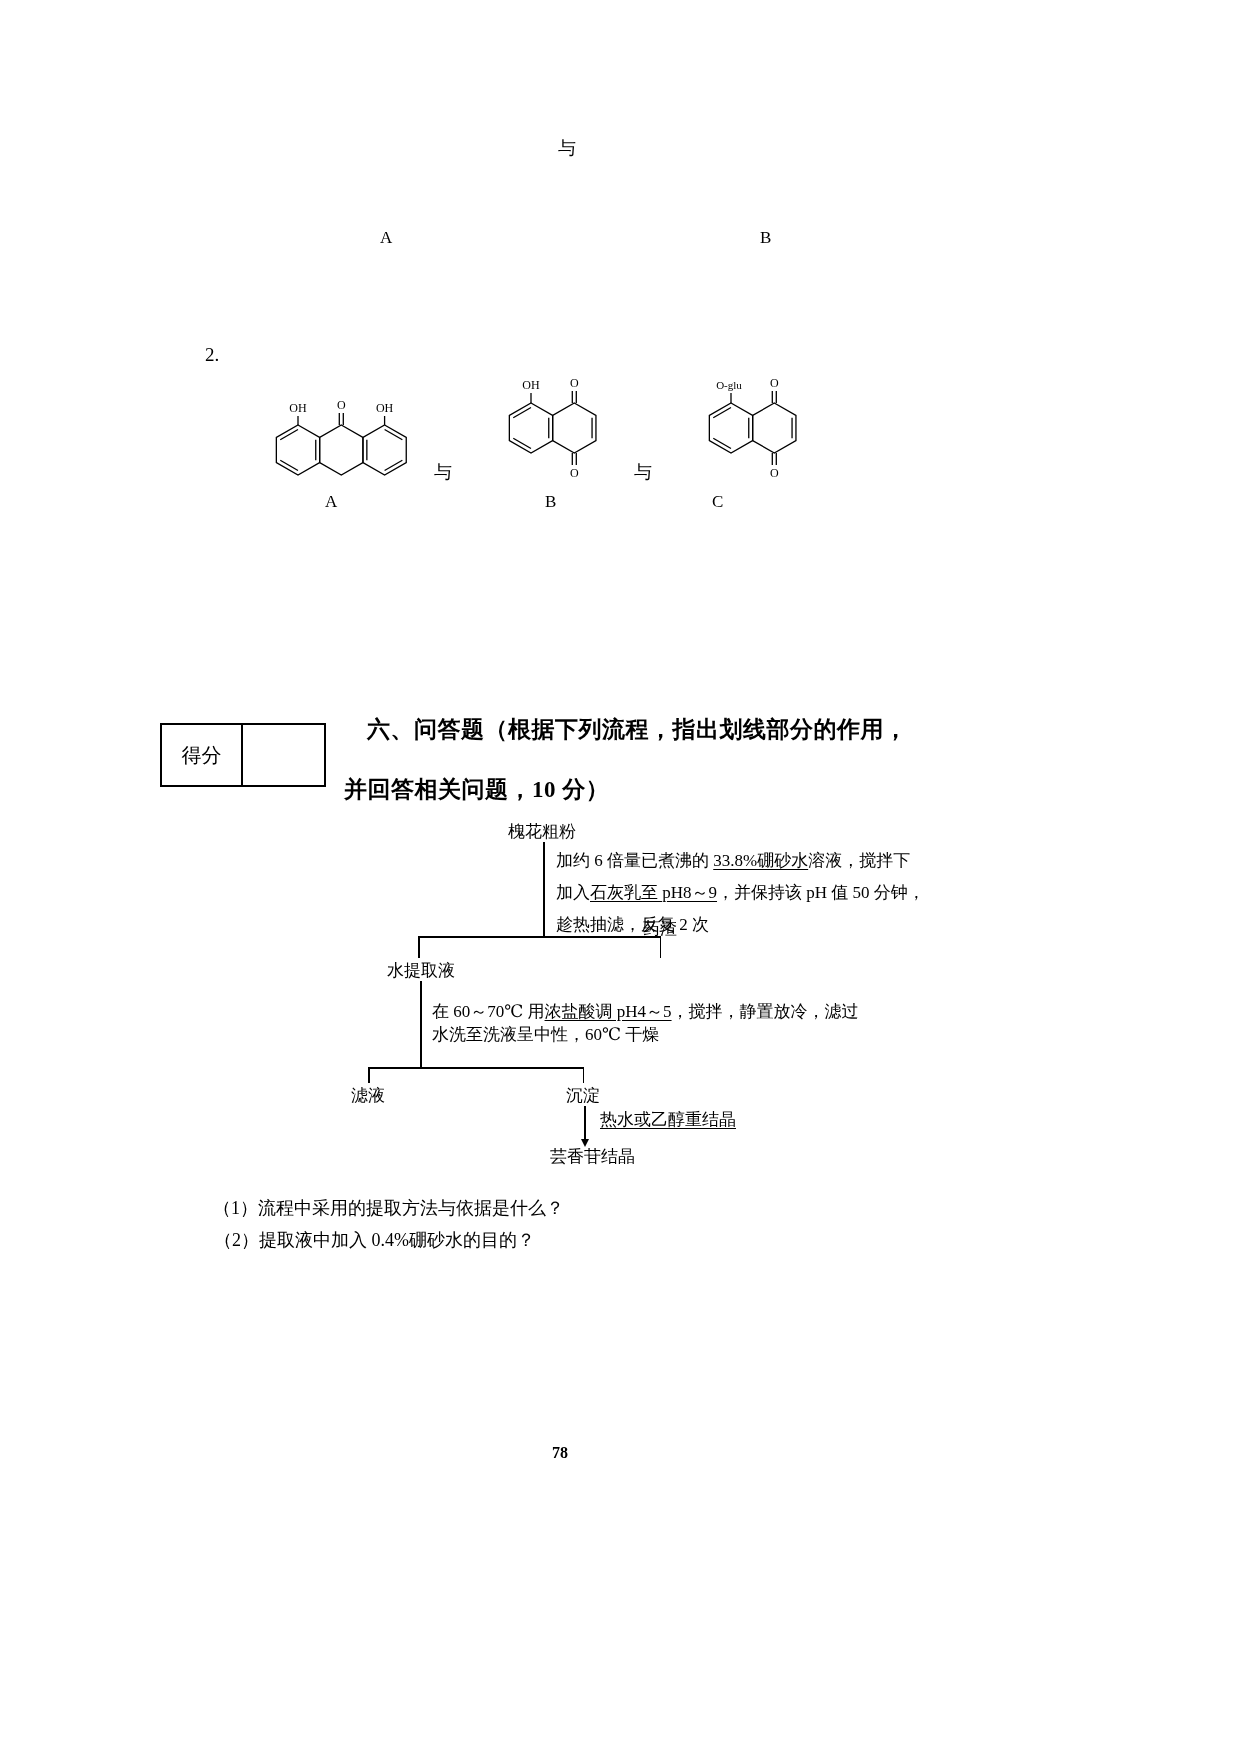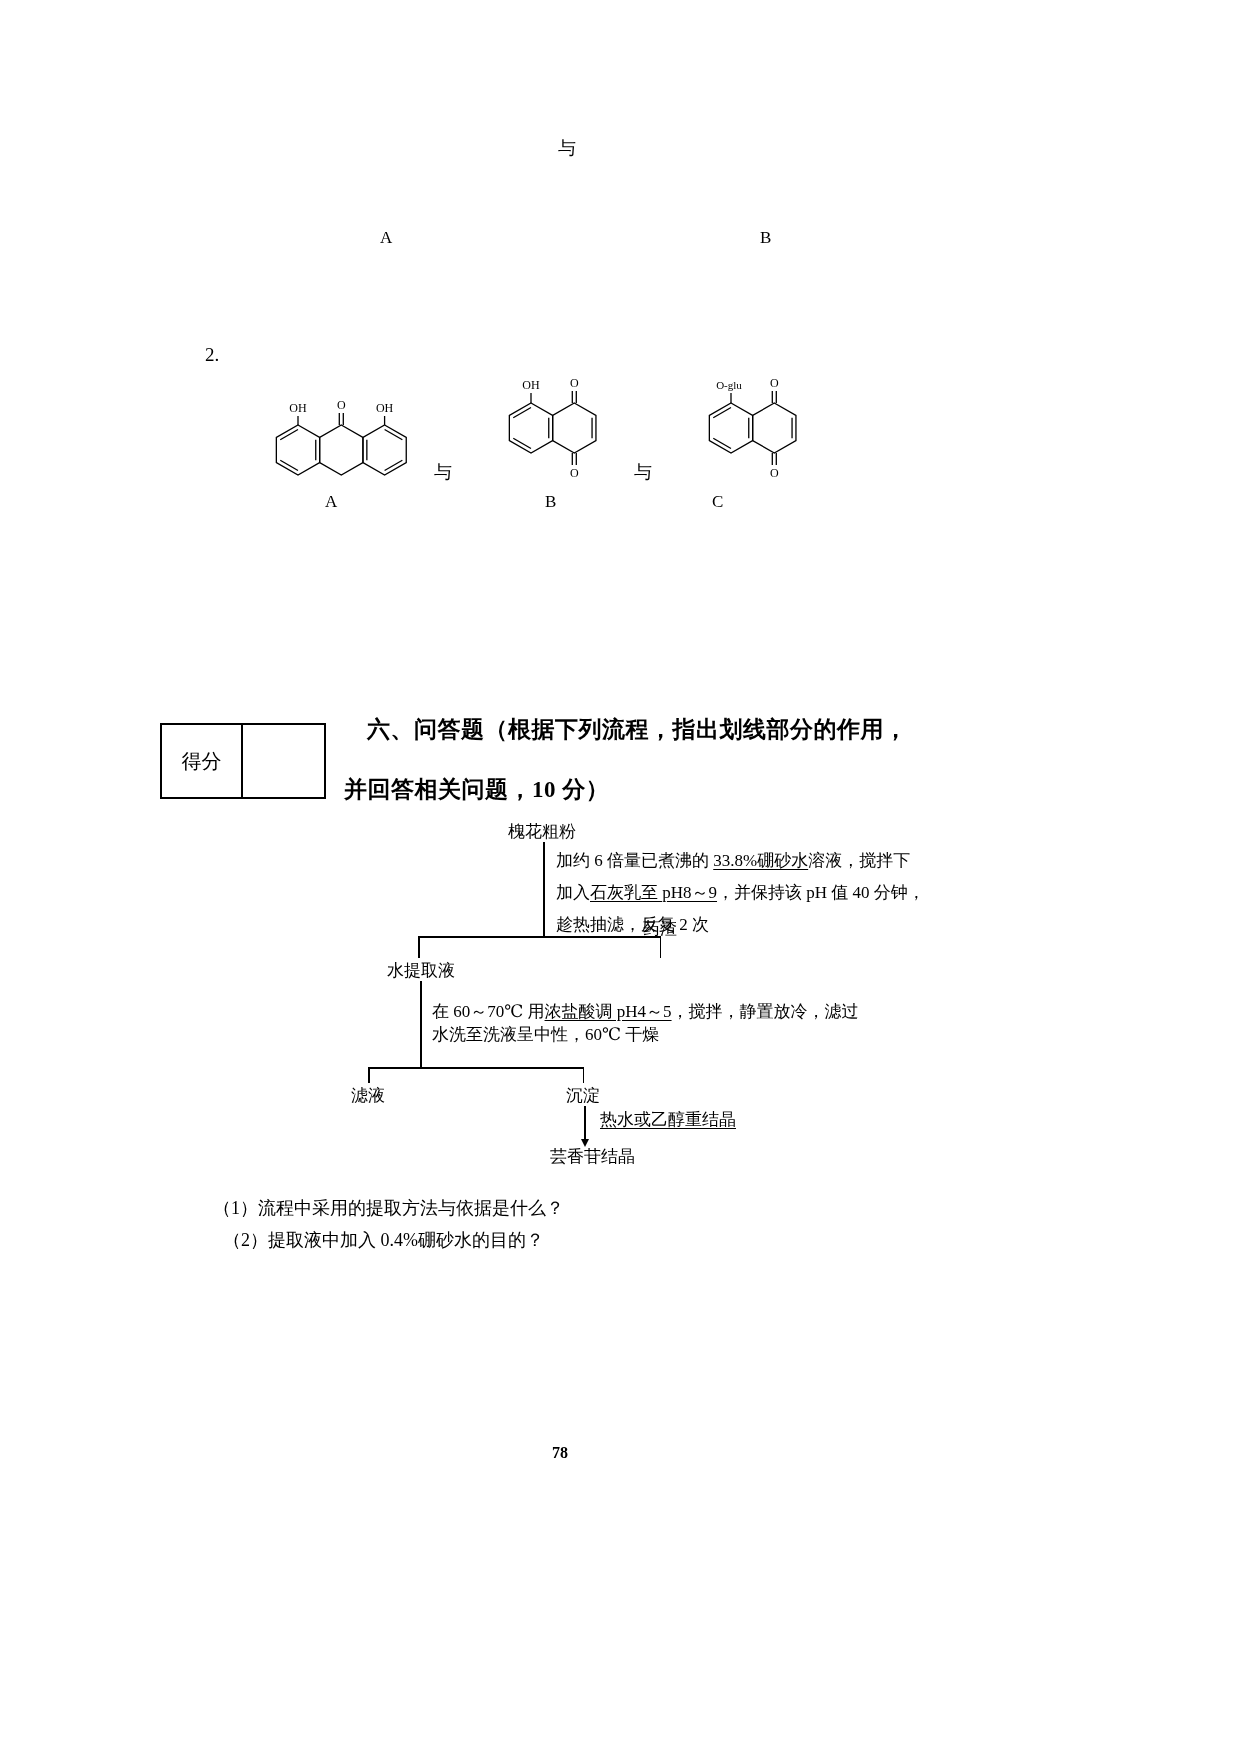--- a/index.html
+++ b/index.html
@@ -101,7 +101,7 @@
   </svg>
   <div class="abs lbl" style="left:712px;top:492px;">C</div>
 
-  <div class="abs" style="left:160px;top:723px;width:166px;height:76px;border:2px solid #000;">
+  <div class="abs" style="left:160px;top:723px;width:166px;height:64px;border:2px solid #000;">
     <div style="position:absolute;left:79px;top:0;width:2px;height:100%;background:#000;"></div>
     <div style="position:absolute;left:0;top:0;width:79px;height:100%;display:flex;align-items:center;justify-content:center;font-size:20px;">得分</div>
     <div style="position:absolute;left:81px;top:0;width:83px;height:100%;"></div>

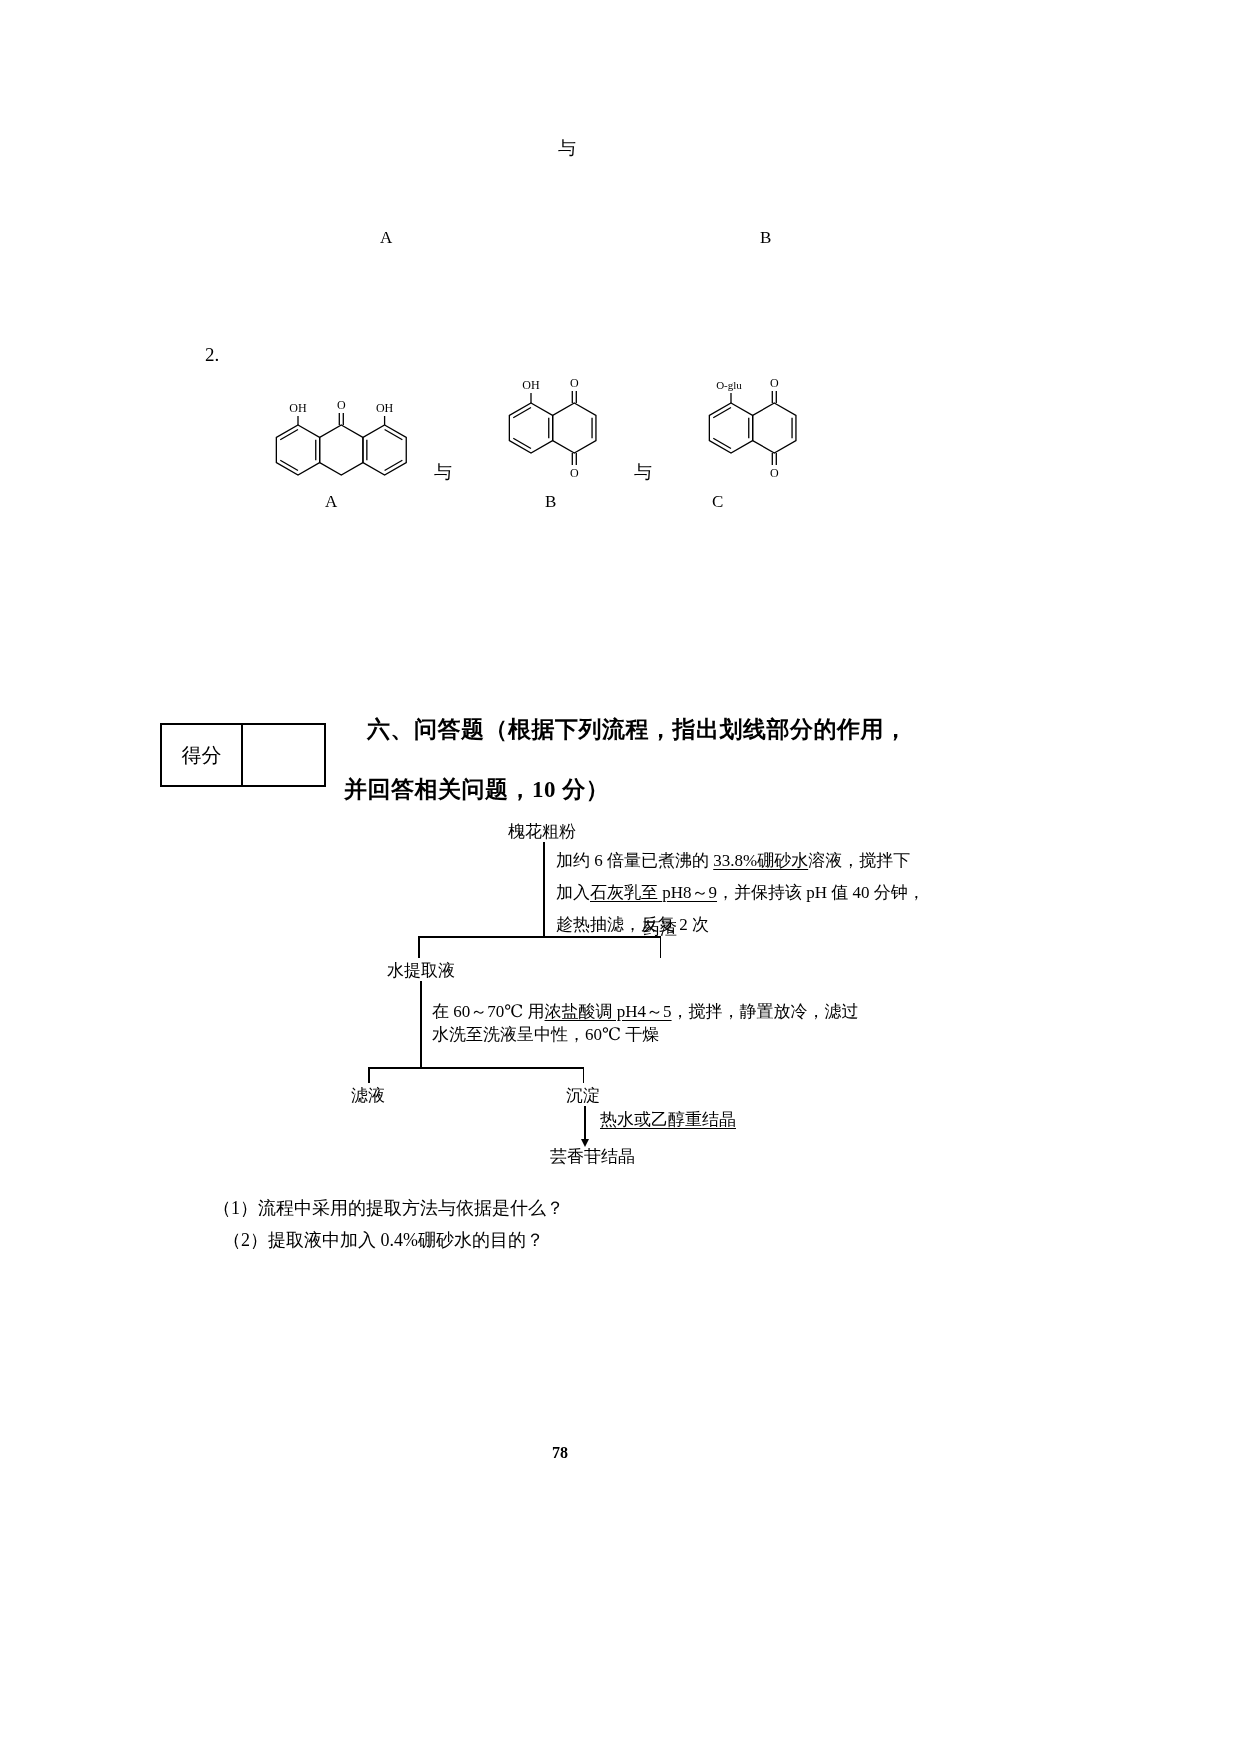--- a/index.html
+++ b/index.html
@@ -114,7 +114,7 @@
   <div class="line" style="left:543px;top:842px;width:1.5px;height:94px;"></div>
 
   <div class="abs fc" style="left:556px;top:849px;"><span>加约 6 倍量已煮沸的 </span><span class="u">33.8%硼砂水</span><span>溶液，搅拌下</span></div>
-  <div class="abs fc" style="left:556px;top:881px;"><span>加入</span><span class="u">石灰乳至 pH8～9</span><span>，并保持该 pH 值 40 分钟，</span></div>
+  <div class="abs fc" style="left:556px;top:881px;"><span>加入</span><span class="u">石灰乳至 pH8～9</span><span>，并保持该 pH 值 50 分钟，</span></div>
   <div class="abs fc" style="left:556px;top:913px;">趁热抽滤，反复 2 次</div>
 
   <div class="line" style="left:418px;top:936px;width:243px;height:1.5px;"></div>

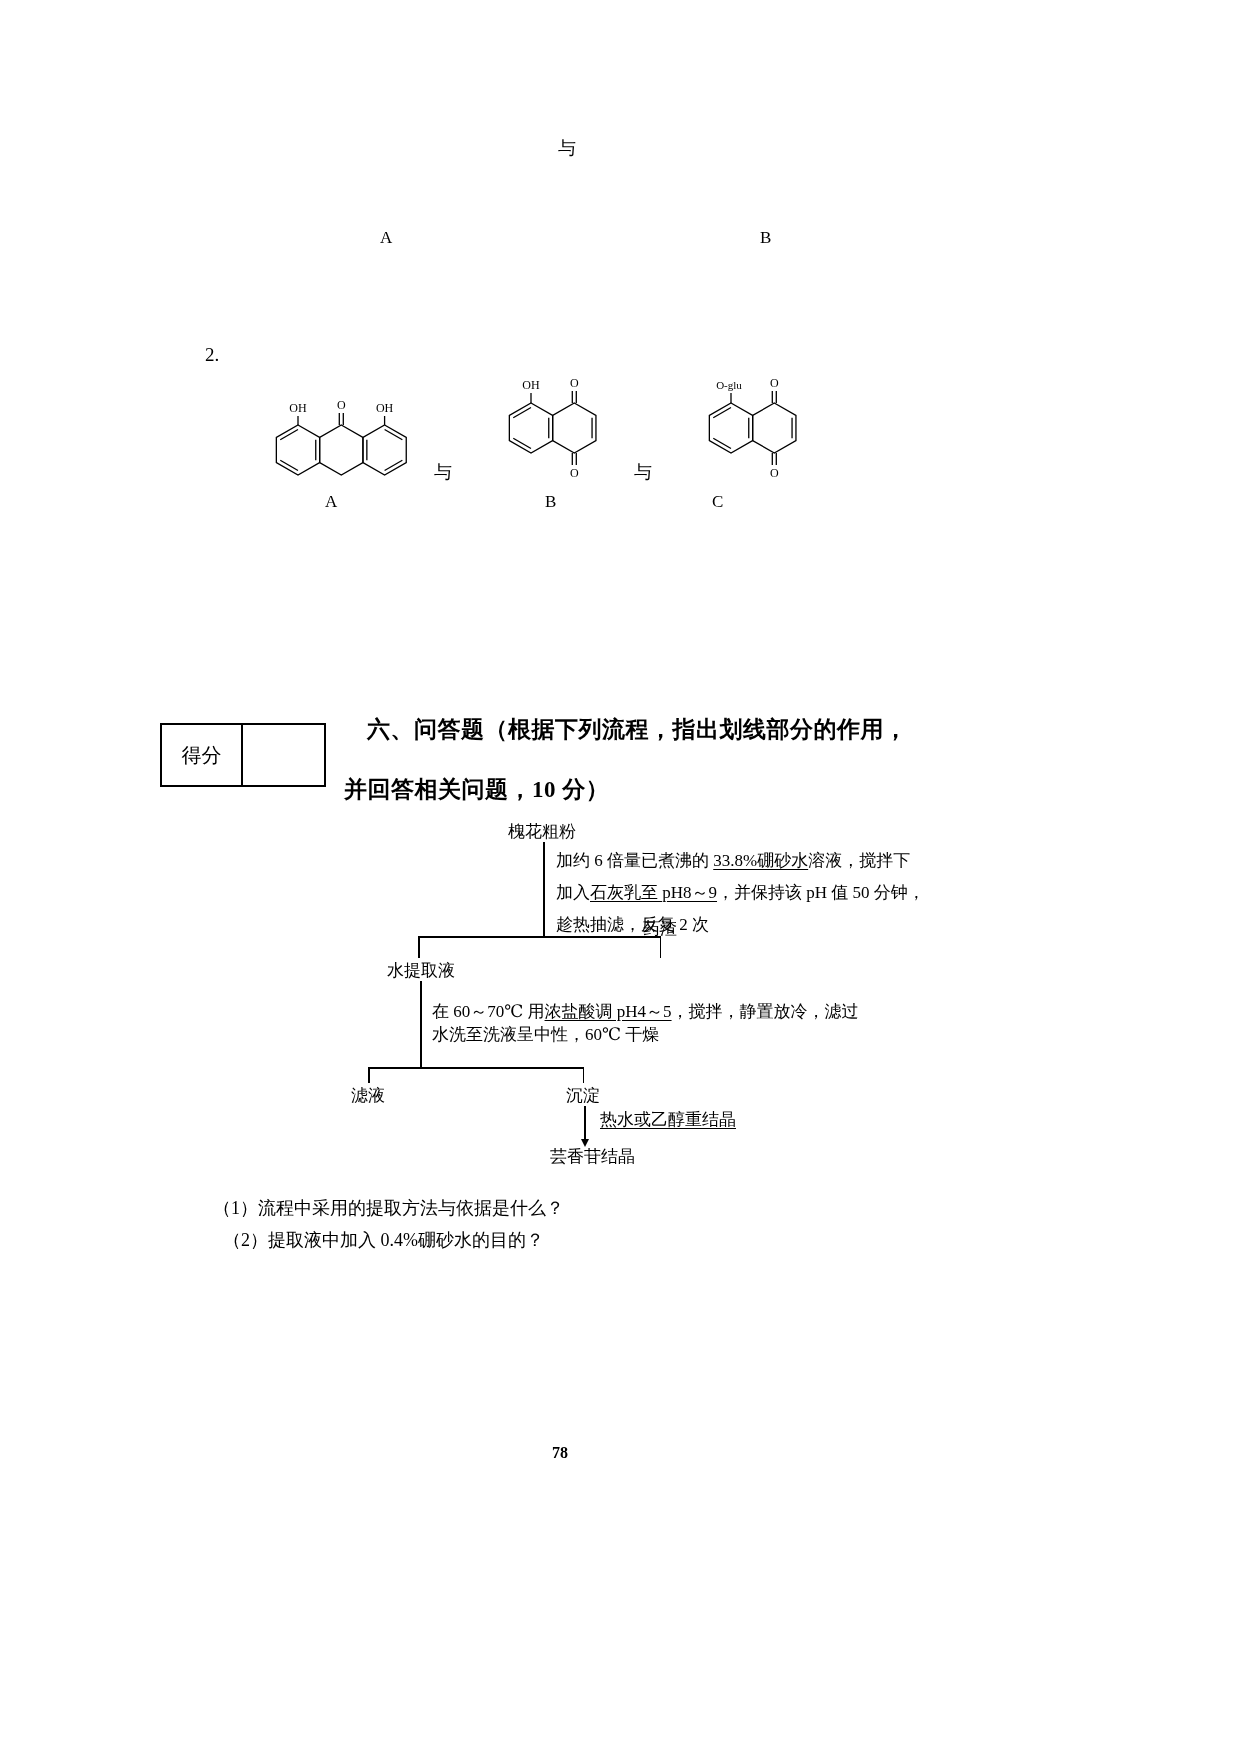--- a/index.html
+++ b/index.html
@@ -142,7 +142,7 @@
   <div class="abs fc" style="left:550px;top:1145px;">芸香苷结晶</div>
 
   <div class="abs q" style="left:213px;top:1196px;">（1）流程中采用的提取方法与依据是什么？</div>
-  <div class="abs q" style="left:223px;top:1228px;text-align:right;">（2）提取液中加入 0.4%硼砂水的目的？</div>
+  <div class="abs q" style="left:214px;top:1228px;text-align:right;">（2）提取液中加入 0.4%硼砂水的目的？</div>
 
   <div class="abs" style="left:540px;top:1444px;width:40px;text-align:center;font-size:16px;font-weight:bold;">78</div>
 

